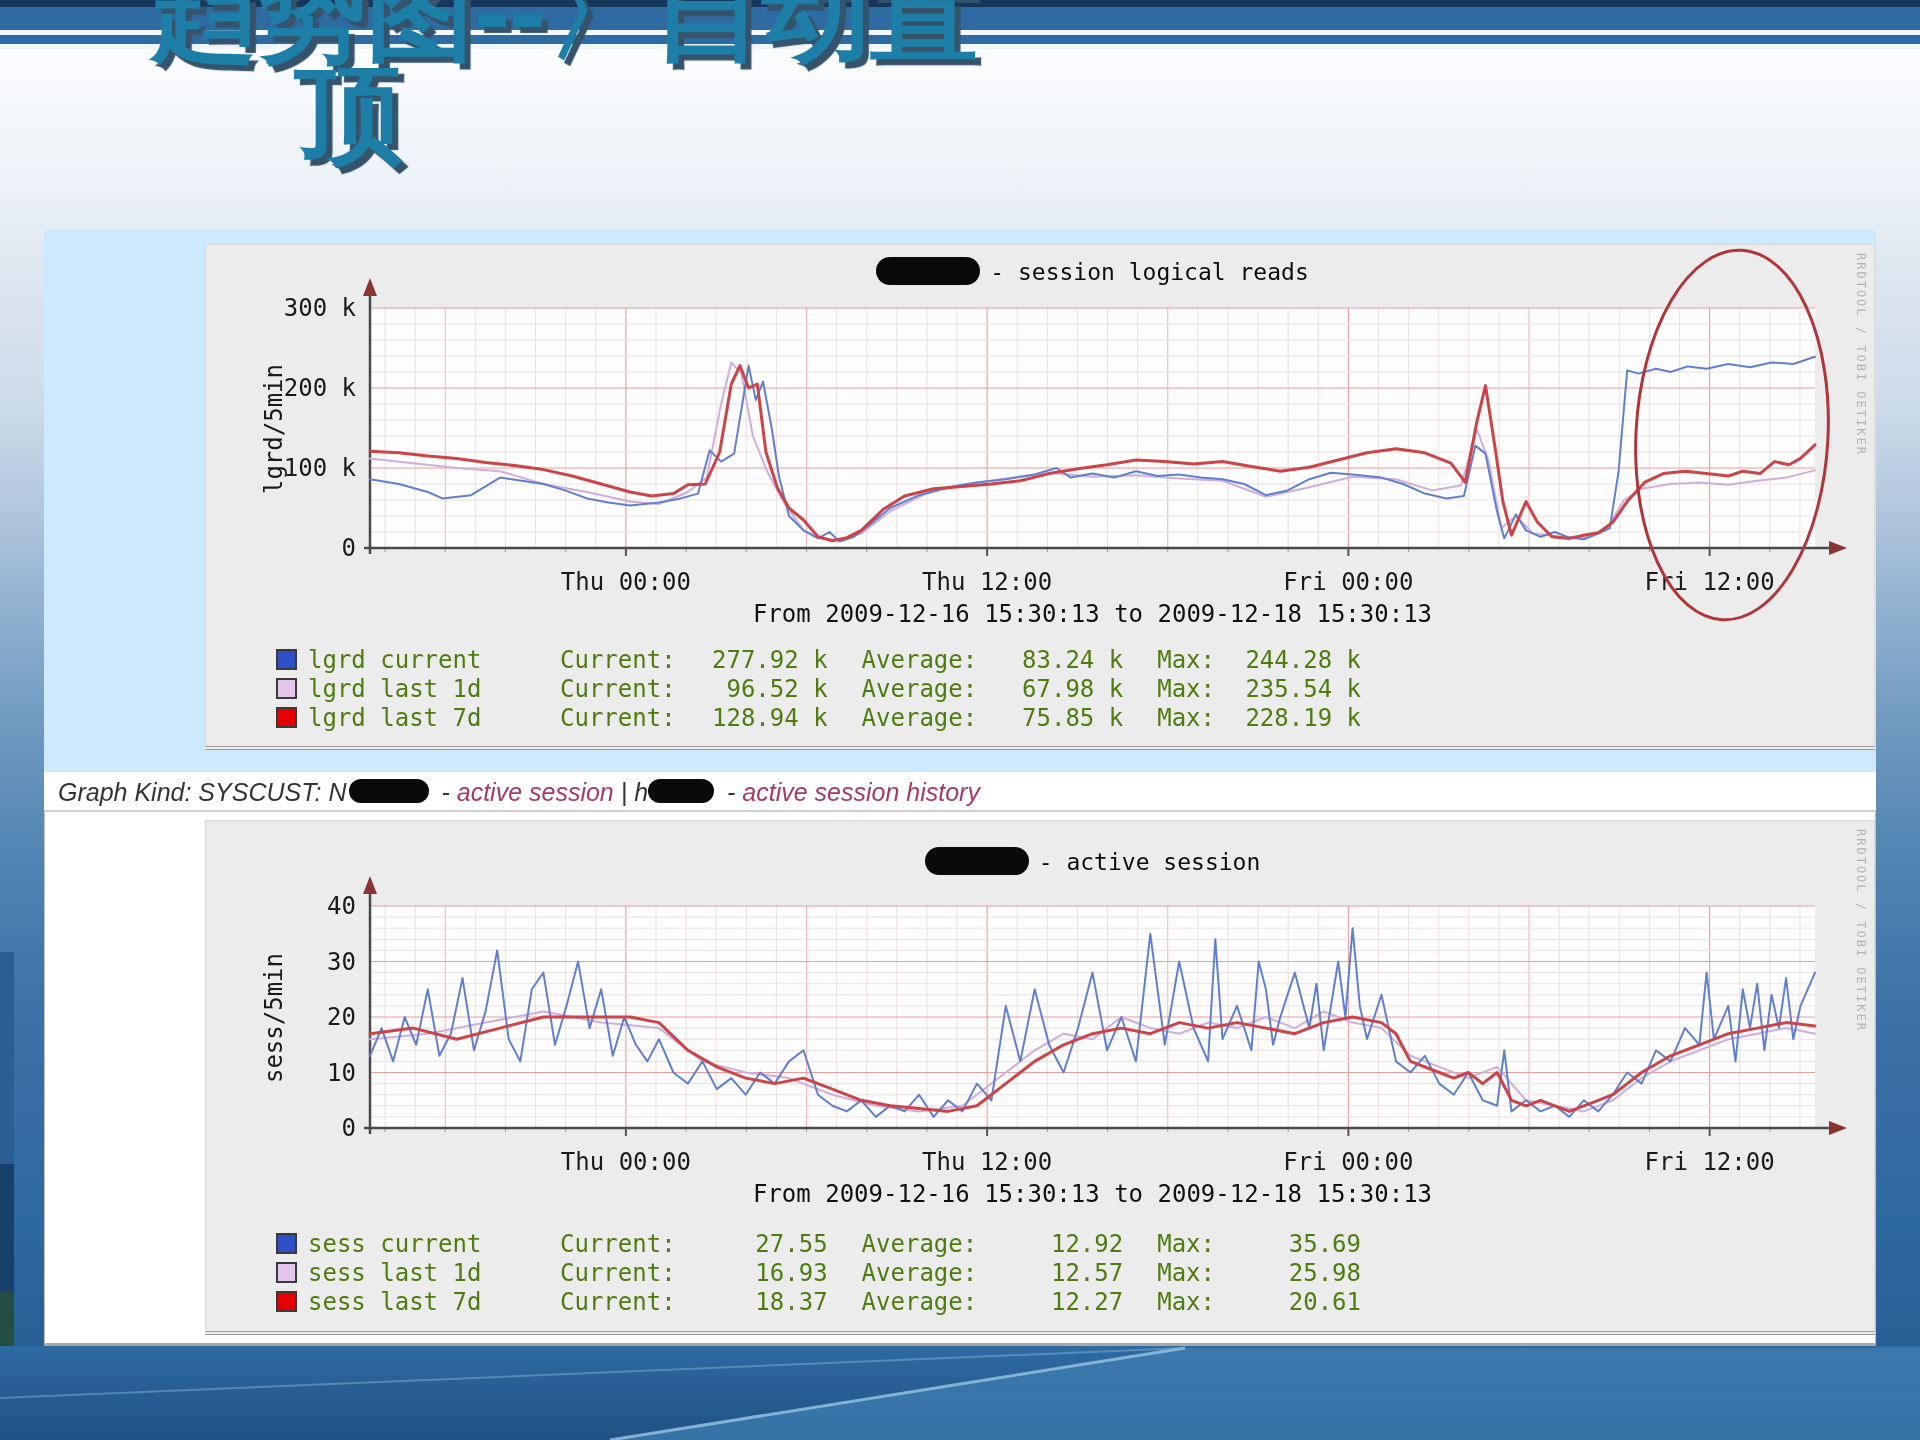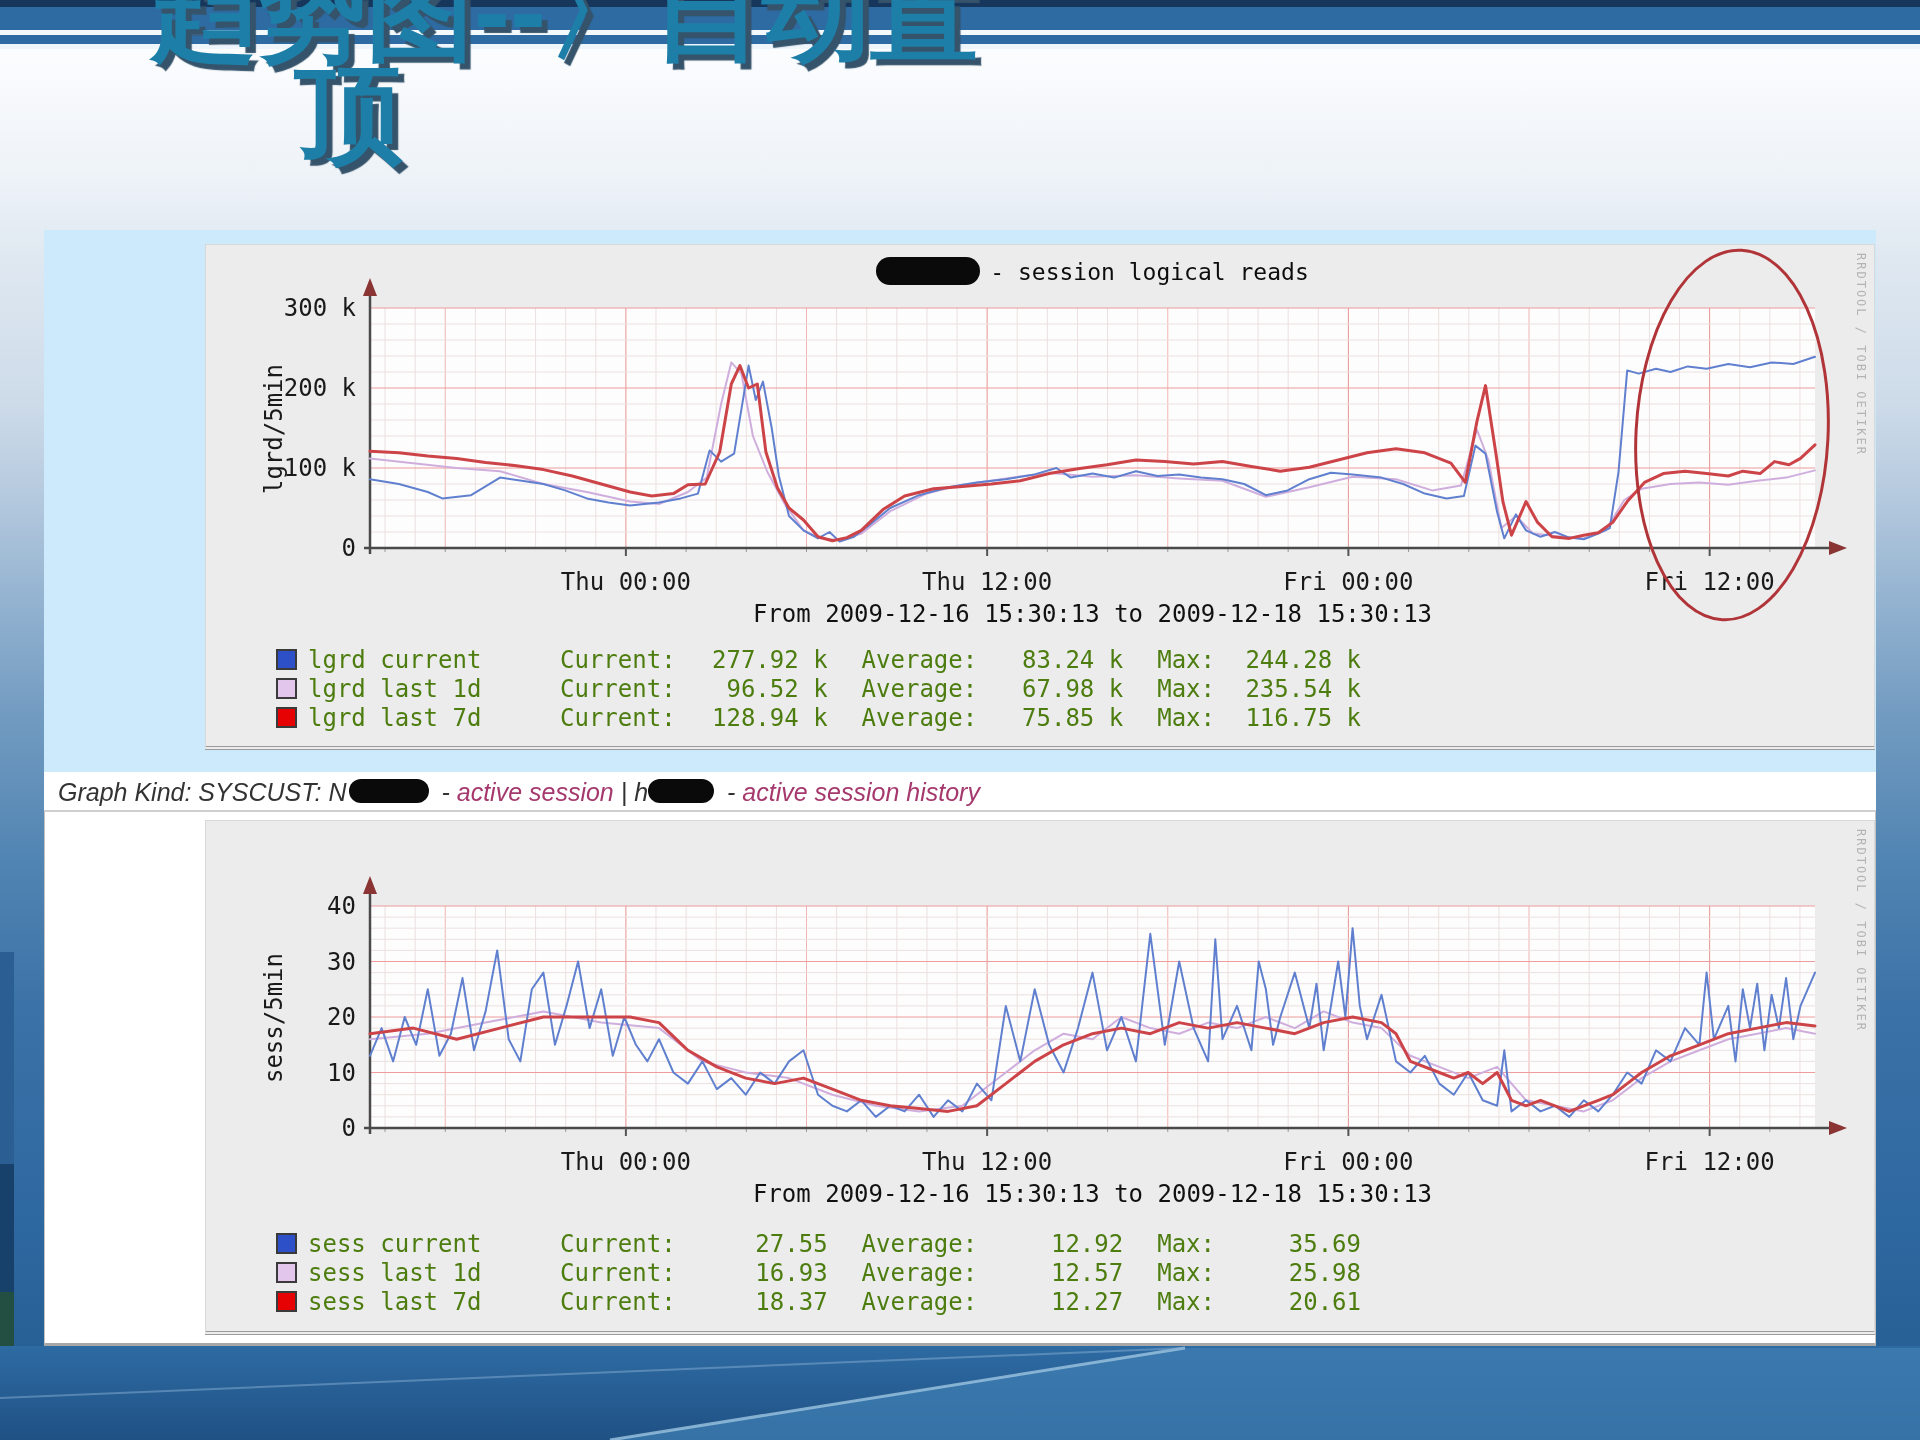--- a/index.html
+++ b/index.html
@@ -202,7 +202,7 @@
     <div class="legend">
         <div class="lg-row"><span class="lg-swatch" style="background: rgb(45, 80, 200);"></span><span class="lg-name">lgrd current</span><span>Current:</span><span class="lg-val cur">277.92 k</span><span>Average:</span><span class="lg-val avg">83.24 k</span><span>Max:</span><span class="lg-val max">244.28 k</span></div>
         <div class="lg-row"><span class="lg-swatch" style="background: rgb(226, 198, 236);"></span><span class="lg-name">lgrd last 1d</span><span>Current:</span><span class="lg-val cur">96.52 k</span><span>Average:</span><span class="lg-val avg">67.98 k</span><span>Max:</span><span class="lg-val max">235.54 k</span></div>
-        <div class="lg-row"><span class="lg-swatch" style="background: rgb(230, 2, 2);"></span><span class="lg-name">lgrd last 7d</span><span>Current:</span><span class="lg-val cur">128.94 k</span><span>Average:</span><span class="lg-val avg">75.85 k</span><span>Max:</span><span class="lg-val max">116.75 k</span></div>
+        <div class="lg-row"><span class="lg-swatch" style="background: rgb(230, 2, 2);"></span><span class="lg-name">lgrd last 7d</span><span>Current:</span><span class="lg-val cur">128.94 k</span><span>Average:</span><span class="lg-val avg">75.85 k</span><span>Max:</span><span class="lg-val max">228.19 k</span></div>
       </div>
     <div class="watermark">RRDTOOL / TOBI OETIKER</div>
   </div>

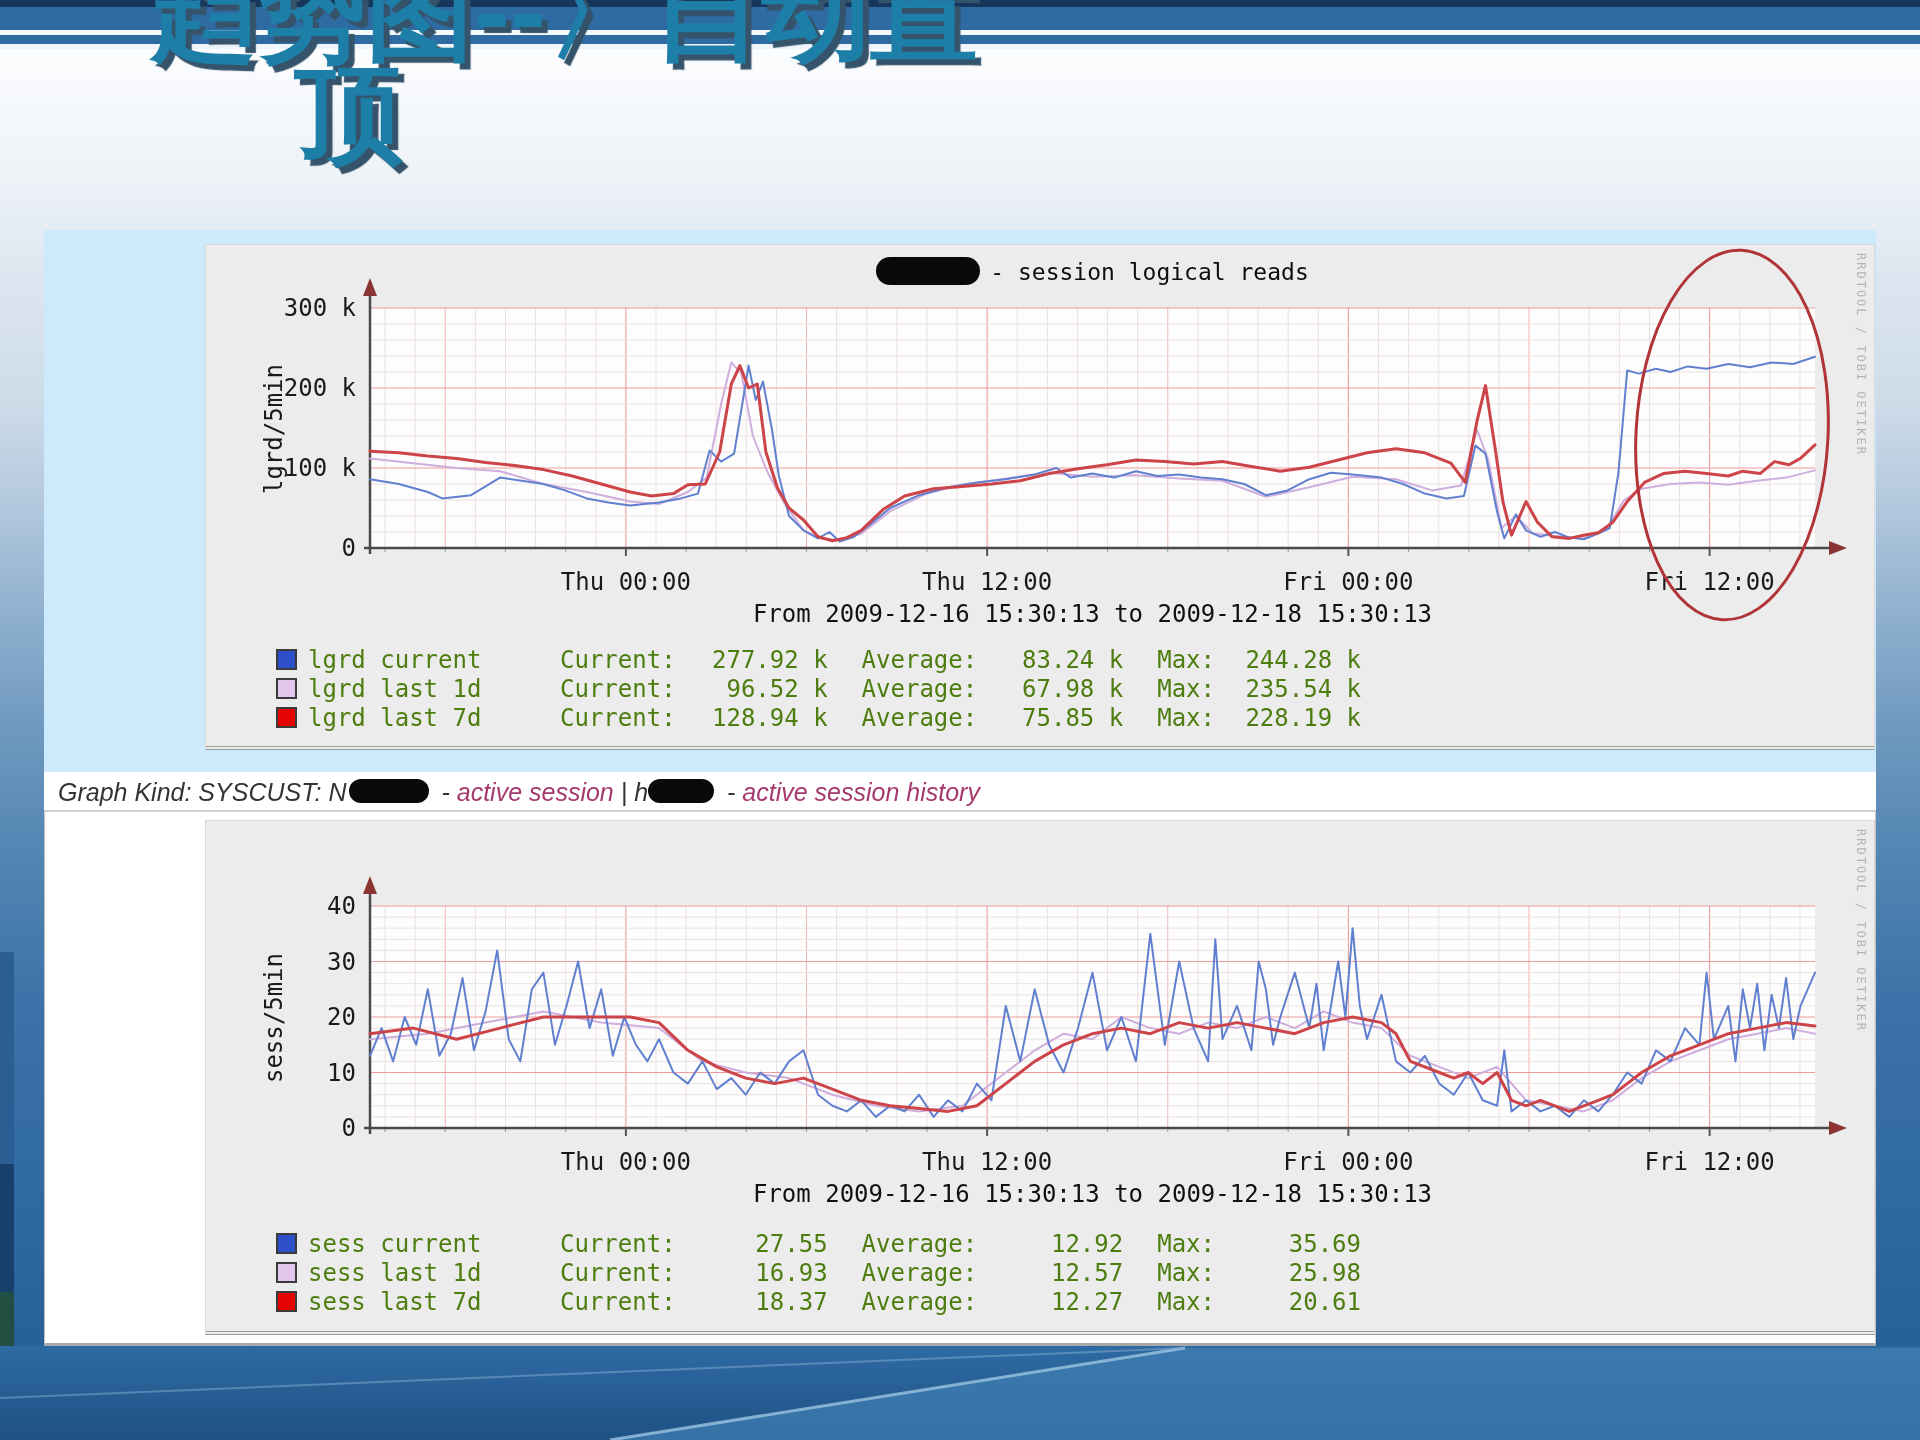--- a/index.html
+++ b/index.html
@@ -208,6 +208,7 @@
   </div>
 
   <div id="panel-1" class="abs panel">
+    <div class="g-title"><span class="redact title-blob"></span><span>- active session</span></div>
     <div class="ylab">sess/5min</div>
     <svg class="plot" width="1668" height="510">
         <rect x="164" y="85" width="1445" height="222" fill="#fdfdfd"></rect>

